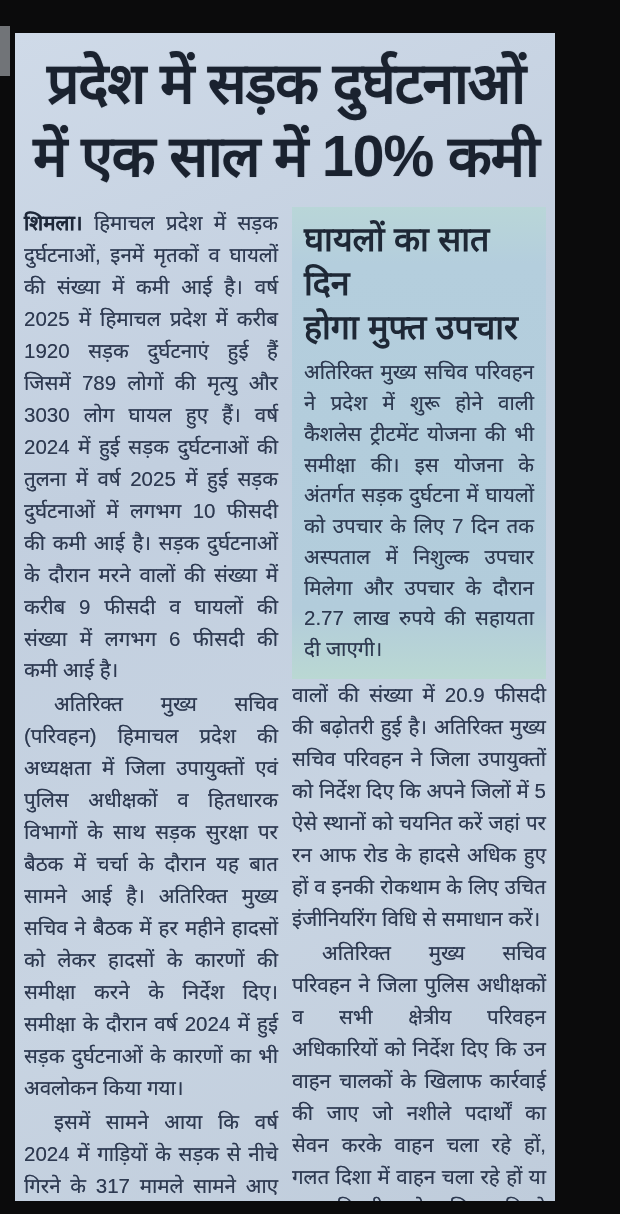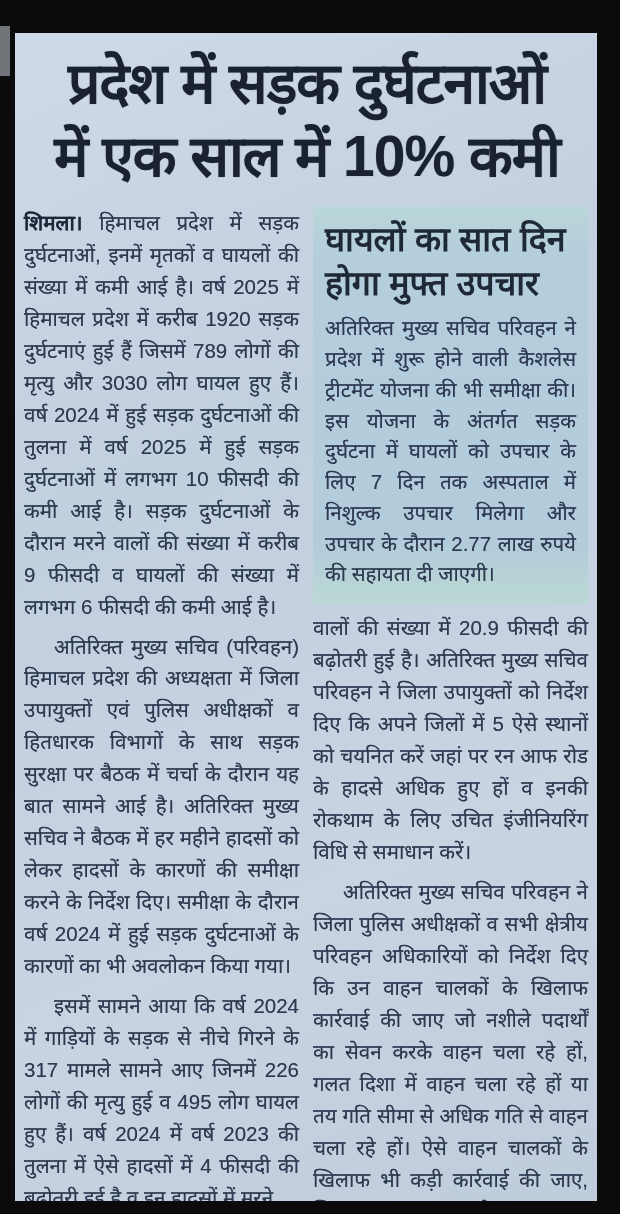--- a/index.html
+++ b/index.html
@@ -26,7 +26,7 @@
   .paper {
     position: absolute;
     left: 15px; top: 33px;
-    width: 582px; height: 1168px;
+    width: 540px; height: 1168px;
     background: linear-gradient(155deg, #cfdae8 0%, #c2cfdf 35%, #c8d4e2 70%, #bfccdb 100%);
     color: #2c3850;
     overflow: hidden;

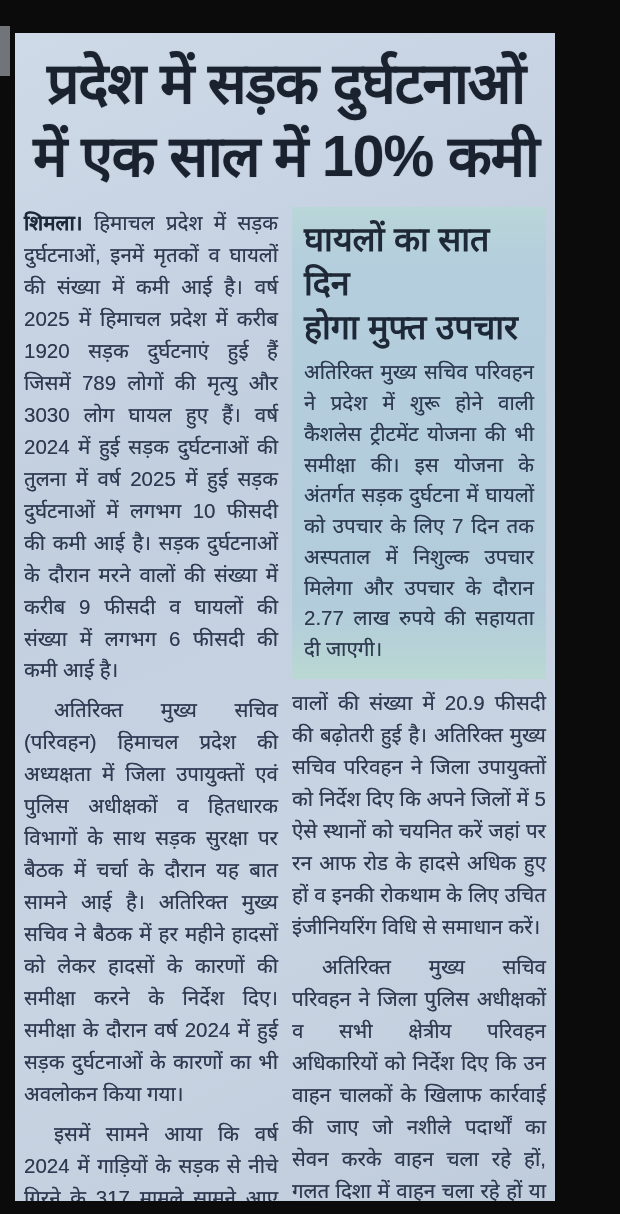--- a/index.html
+++ b/index.html
@@ -73,7 +73,7 @@
   .side-box {
     background: linear-gradient(180deg, #b9d6d8 0%, #b4cedd 12%, #b2ccdb 85%, #bad8d3 100%);
     padding: 10px 12px 14px 12px;
-    margin-bottom: 8px;
+    margin-bottom: 0;
   }
   .side-box .box-heading {
     font-size: 34px;

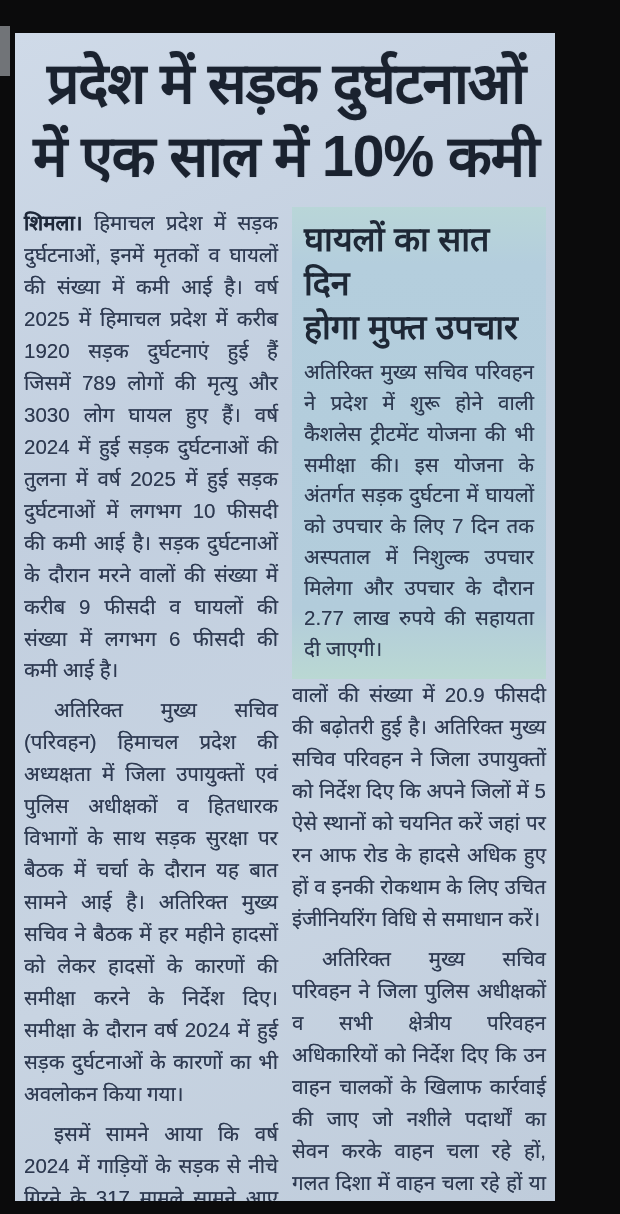--- a/index.html
+++ b/index.html
@@ -66,7 +66,7 @@
     color: #2d3950;
     text-shadow: 0 0 .6px rgba(45,57,80,.55);
   }
-  .body-text p + p { text-indent: 30px; margin-top: 8px; }
+  .body-text p + p { text-indent: 30px; margin-top: 2px; }
 
   .dateline { font-weight: 700; color: #1d2738; }
 

